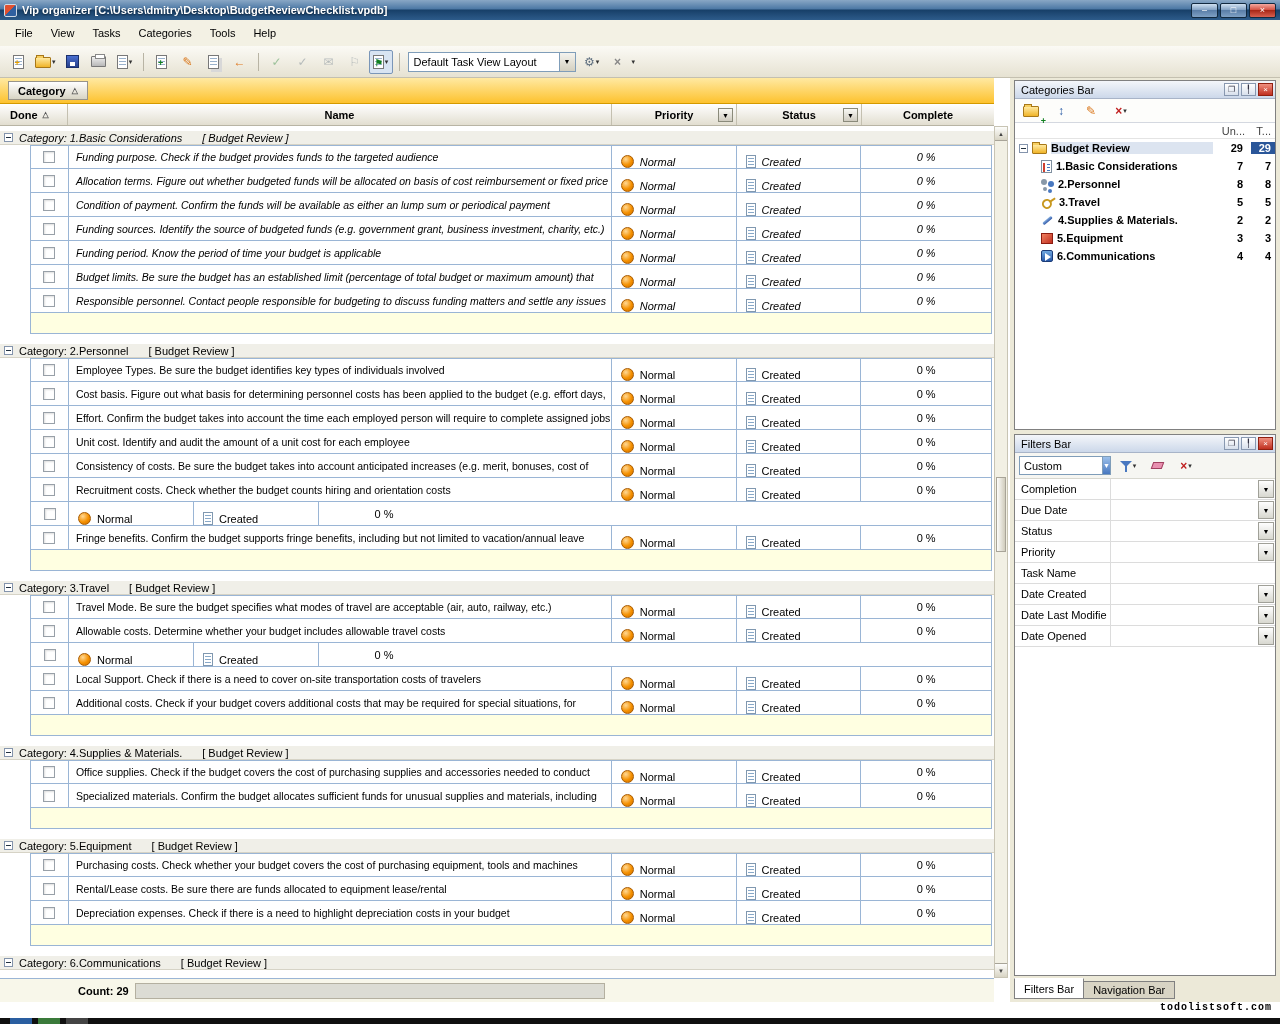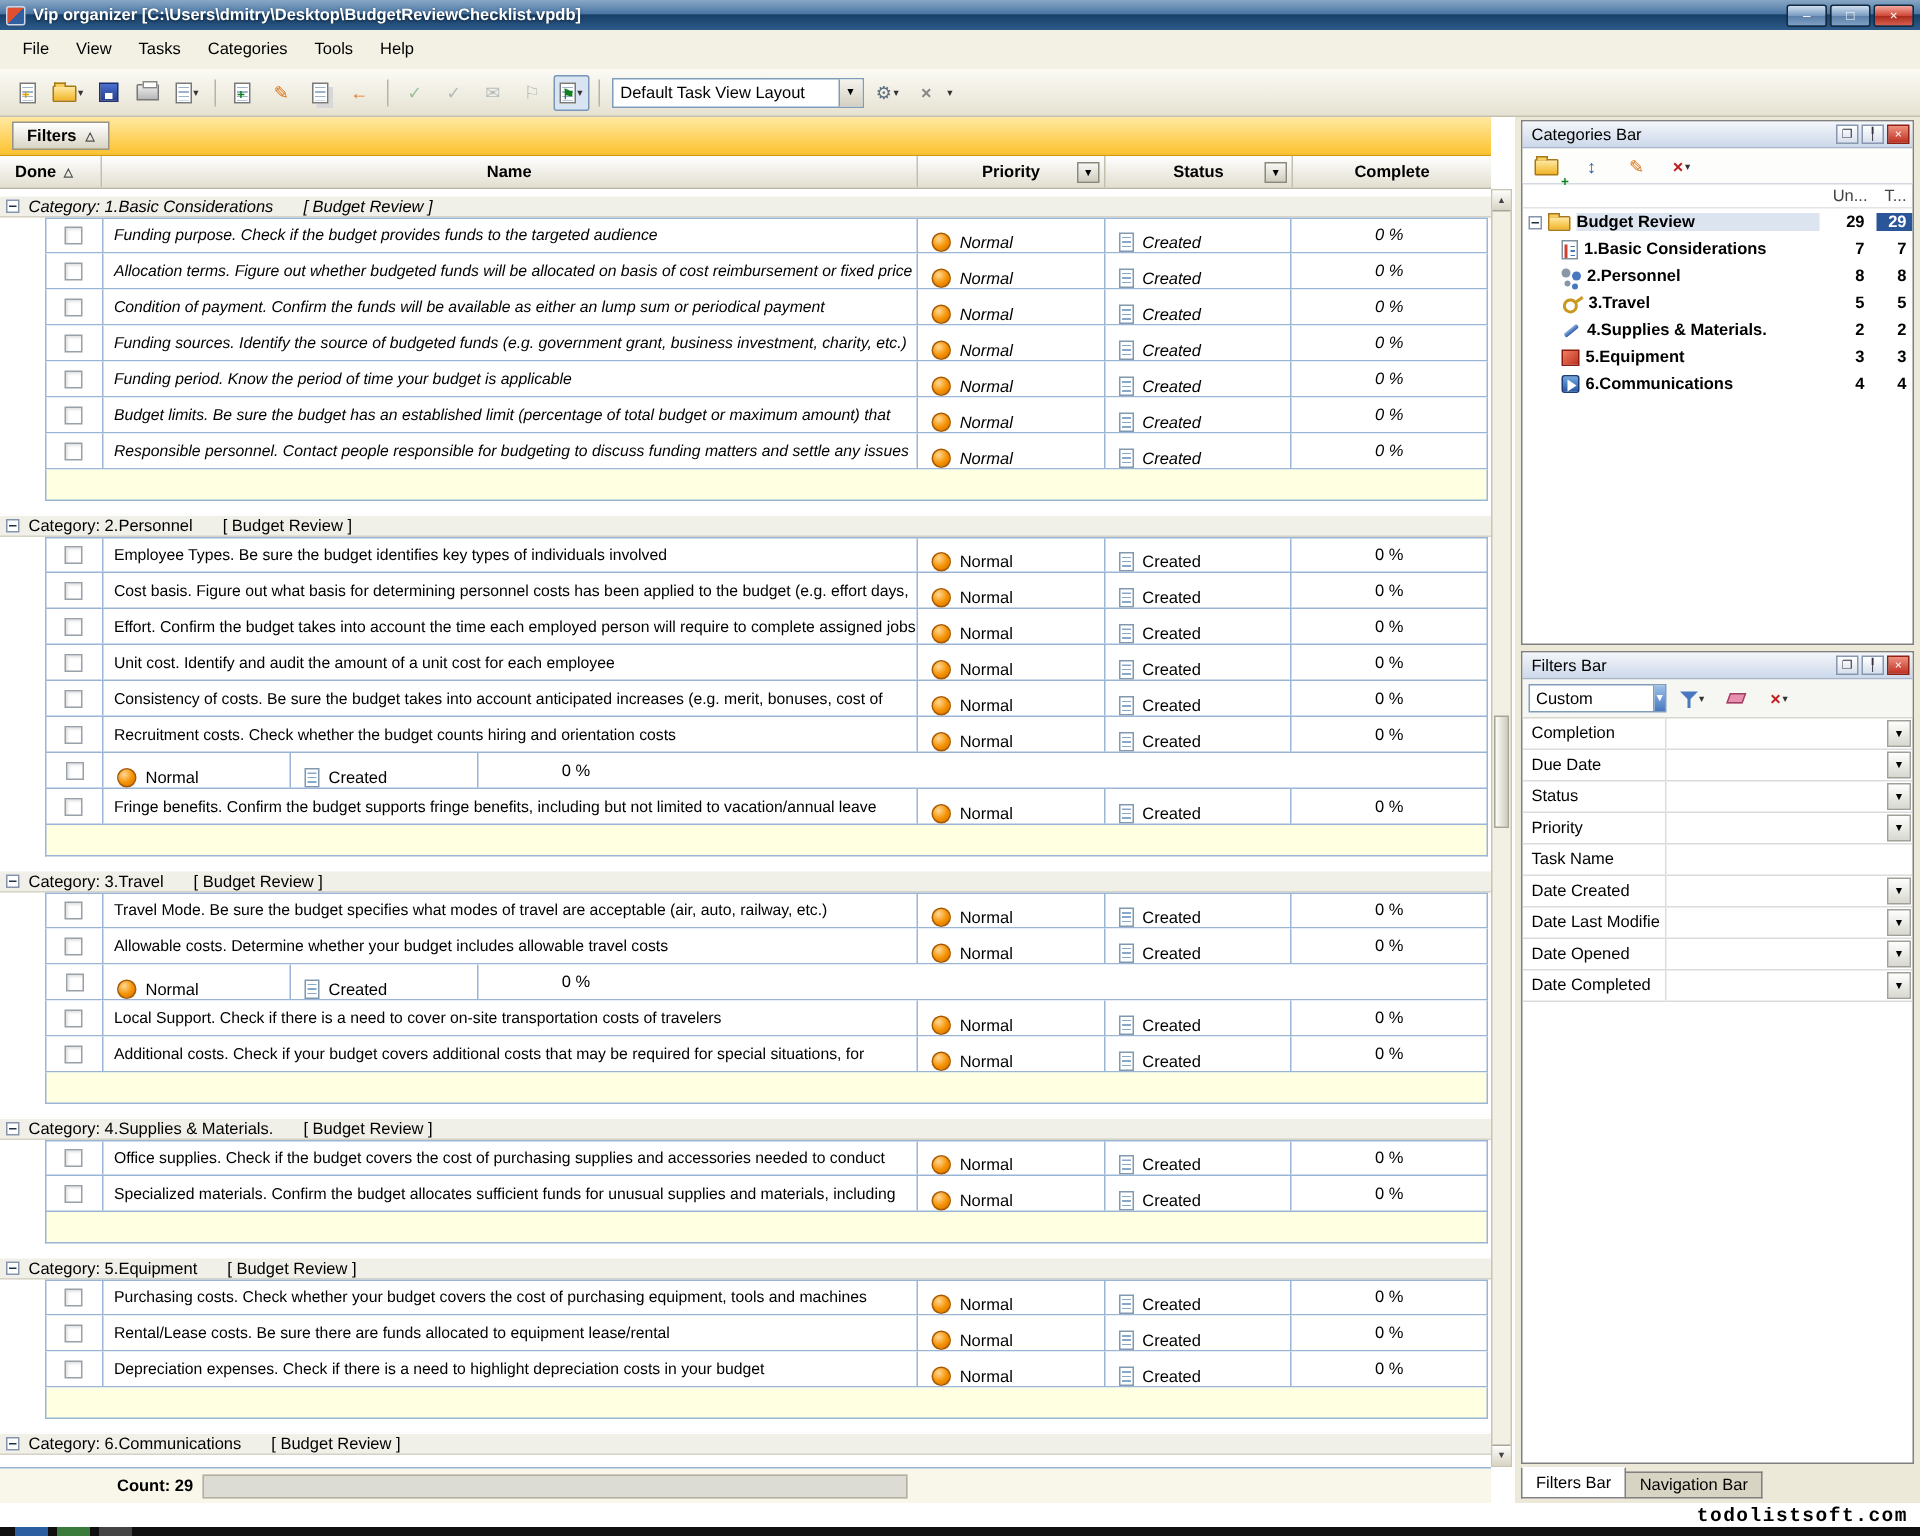--- a/index.html
+++ b/index.html
@@ -278,7 +278,7 @@
   <div class="grid-area">
     <div class="groupby">
       <span class="cat-tab">
-        <span>Filters</span>
+        <span>Category</span>
         <span class="tri">△</span>
       </span>
     </div>

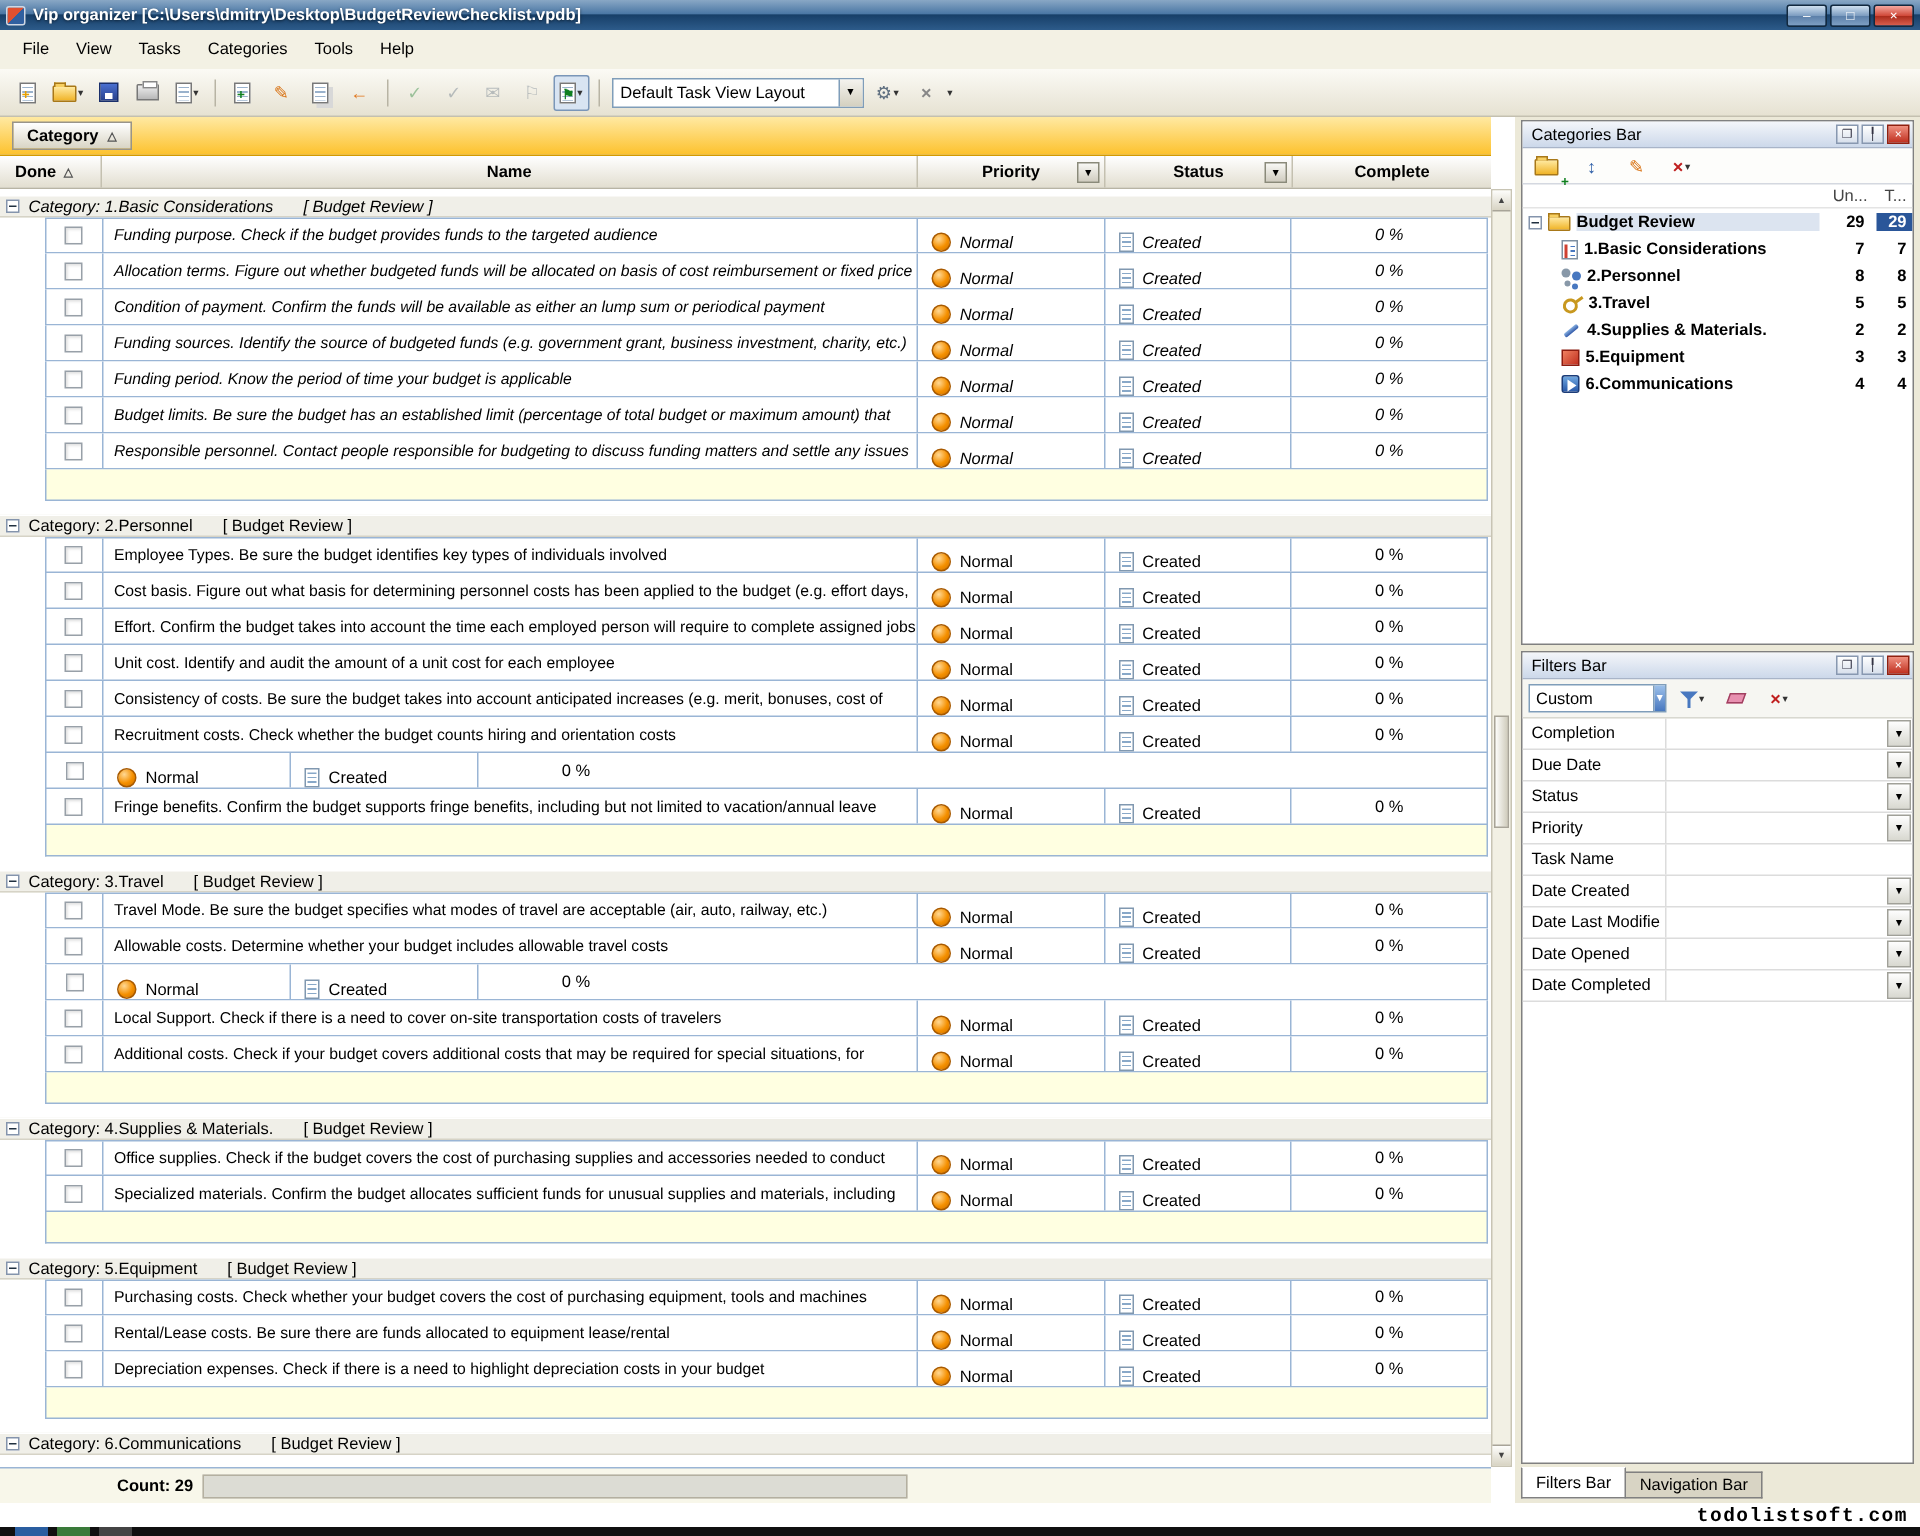--- a/index.html
+++ b/index.html
@@ -886,11 +886,6 @@
             <span class="f-value"></span>
             <span class="f-arrow-btn">▼</span>
           </div>
-          <div class="filter-row">
-            <span class="f-label">Date Completed</span>
-            <span class="f-value"></span>
-            <span class="f-arrow-btn">▼</span>
-          </div>
         </div>
     </div>
 

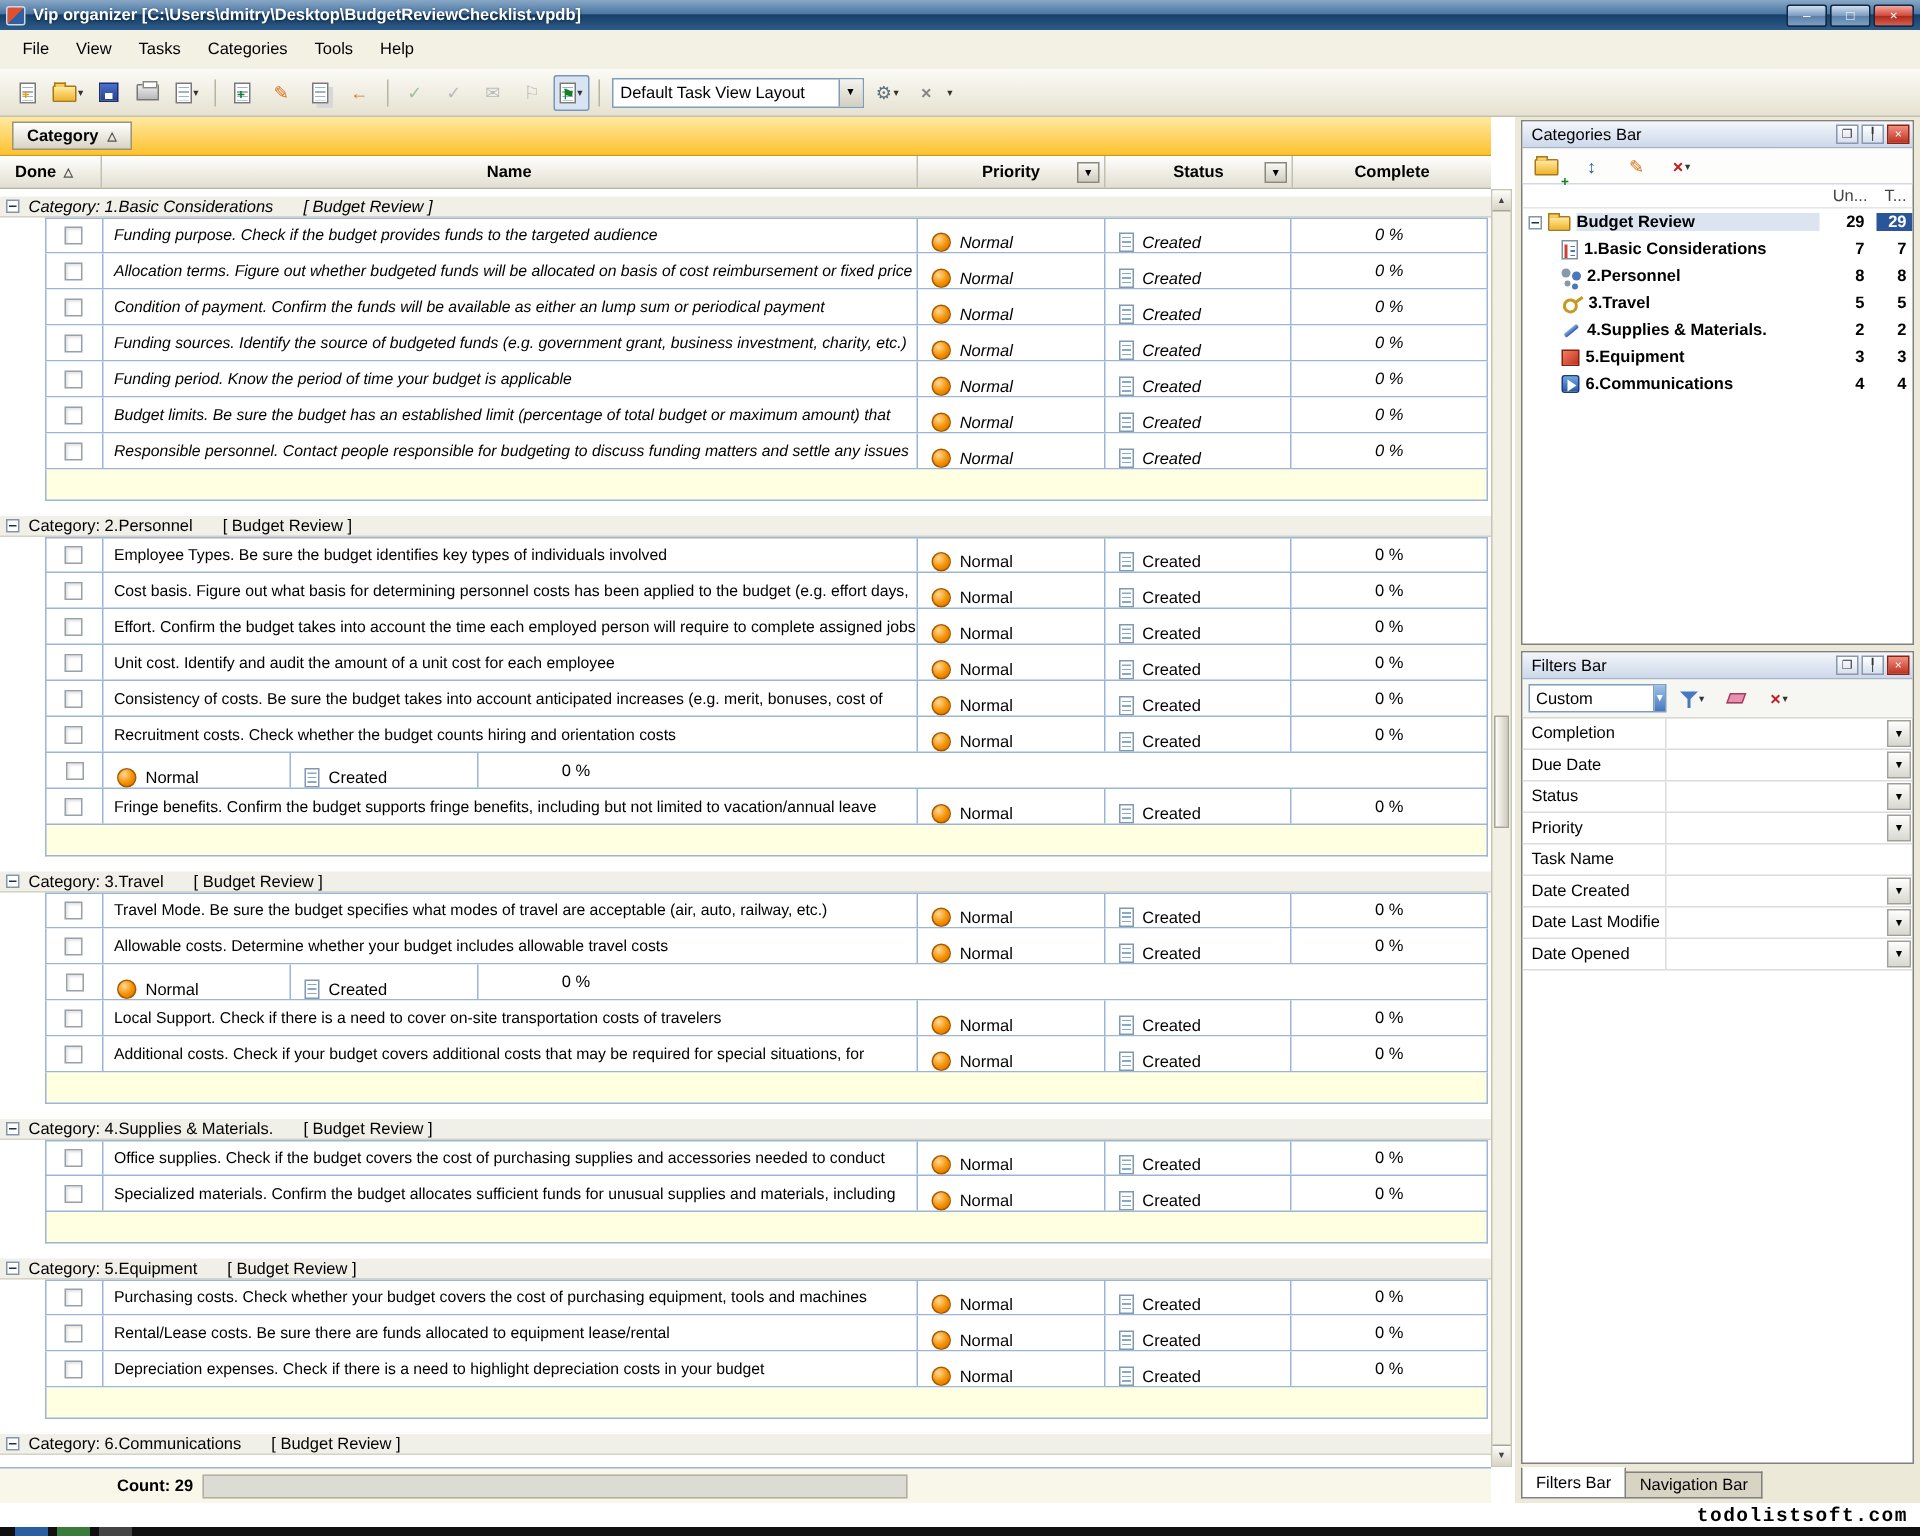--- a/index.html
+++ b/index.html
@@ -170,8 +170,8 @@
   .tab.inactive{background:#d8d4c4;margin-top:3px;height:18px;border-left:none;}
   
   .site{position:absolute;left:0;top:1002px;width:100%;height:16px;background:#fff;
-    display:flex;align-items:center;justify-content:flex-end;padding-right:8px;
-    font-family:"Liberation Mono",monospace;font-weight:bold;font-size:13px;letter-spacing:1px;}
+    display:flex;justify-content:flex-end;padding-right:8px;
+    font-family:"Liberation Mono",monospace;font-weight:bold;font-size:10px;letter-spacing:1px;}
   .taskbar{position:absolute;left:0;top:1018px;width:100%;height:6px;background:#101010;display:flex;gap:6px;padding-left:10px;}
   .blip{width:22px;height:100%;}
 </style>

